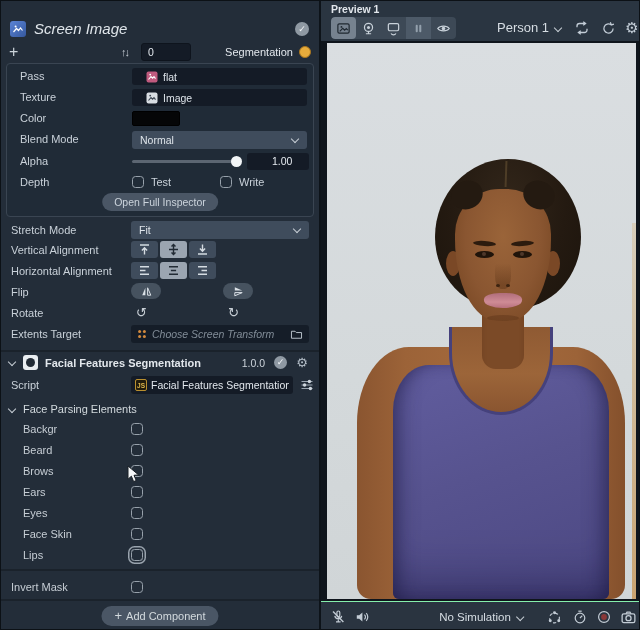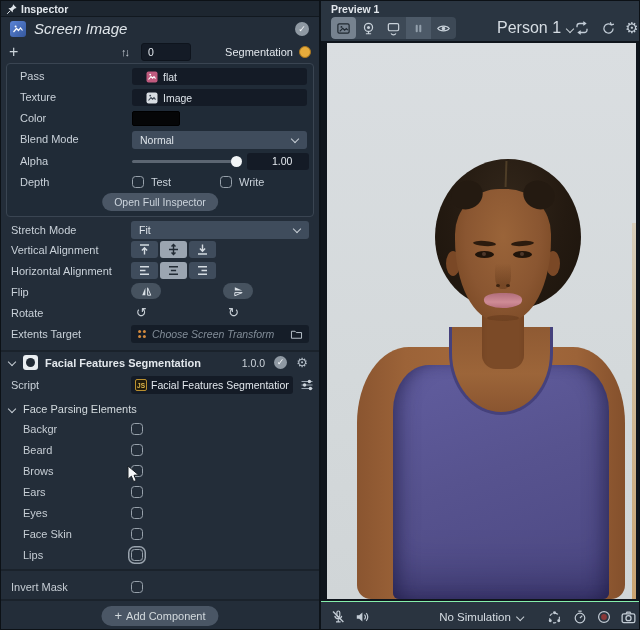--- a/index.html
+++ b/index.html
@@ -145,15 +145,6 @@
 
   <div class="lp">
 
-    <div class="lp-header">
-      <span class="pin">
-        <svg width="12" height="12" viewBox="0 0 16 16">
-            <path d="M9.5 1.8 L14.2 6.5 L11.6 7.2 L9.2 9.8 L8.9 12.8 L3.2 7.1 L6.2 6.8 L8.8 4.4 Z" fill="#dfe5ea"></path>
-            <path d="M1.6 14.4 L5.6 10.4" stroke="#dfe5ea" stroke-width="1.3"></path>
-          </svg>
-      </span>
-      <span>Inspector</span>
-    </div>
 
     <div class="row-entity">
       <span class="ent-ic">

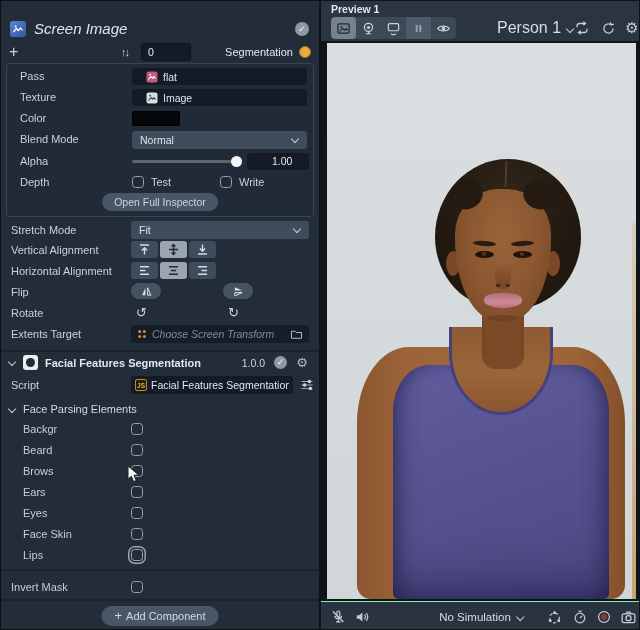--- a/index.html
+++ b/index.html
@@ -87,7 +87,7 @@
   .pt-cell{width:25px;height:22px;display:flex;align-items:center;justify-content:center;color:#c9d2da;}
   .pt-cell.sel{background:#76828f;color:#1f2831;border-radius:4px;}
   .pt-cell.dim{background:#4d5a68;color:#93a0ac;}
-  .person{position:absolute;left:176px;top:16px;height:22px;line-height:22px;font-size:16px;color:#d6dde3;}
+  .person{position:absolute;left:176px;top:16px;height:22px;line-height:22px;font-size:13px;color:#d6dde3;}
   .person .chev{margin-left:6px;margin-bottom:1px;}
   .hdr-ic{position:absolute;top:16px;width:22px;height:22px;display:flex;align-items:center;justify-content:center;color:#c2ccd6;}
   

